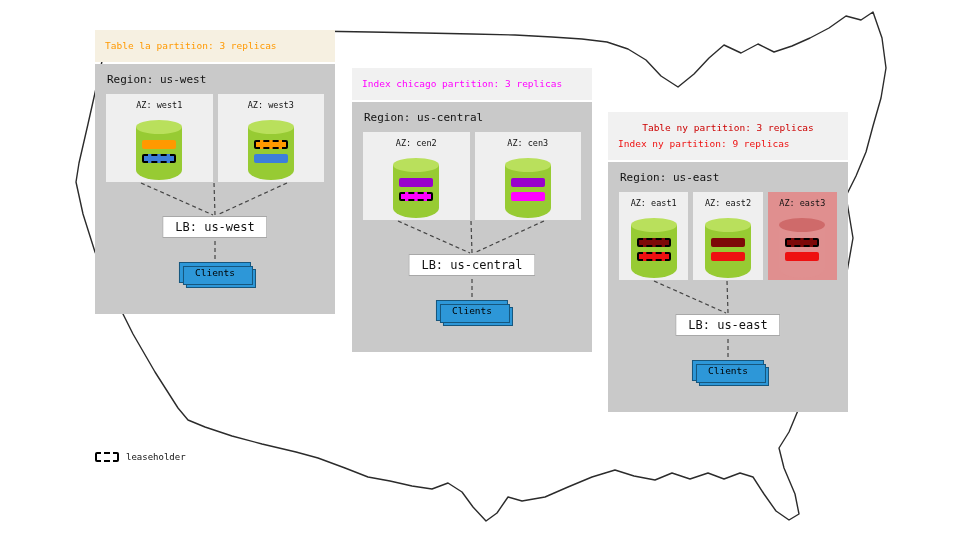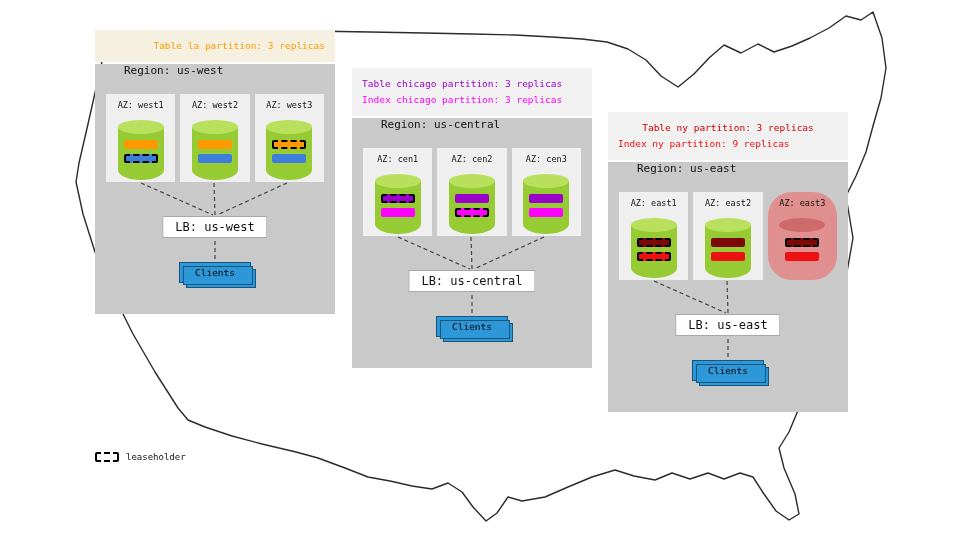--- a/index.html
+++ b/index.html
@@ -11,7 +11,7 @@
 
   .group{position:absolute;width:240px;z-index:1;}
   .annotation{padding:8px 10px;font-size:9.5px;line-height:16px;margin-bottom:2px;}
-  .ann-west{background:#f6f0e1;text-align:right;}
+  .ann-west{background:#f6f0e1;}
   .ann-gray{background:#f1f1f1;}
   .a-orange{color:#ff9900;} .a-blue{color:#3d7edb;}
   .a-purple{color:#9900cc;} .a-magenta{color:#ff00ff;}

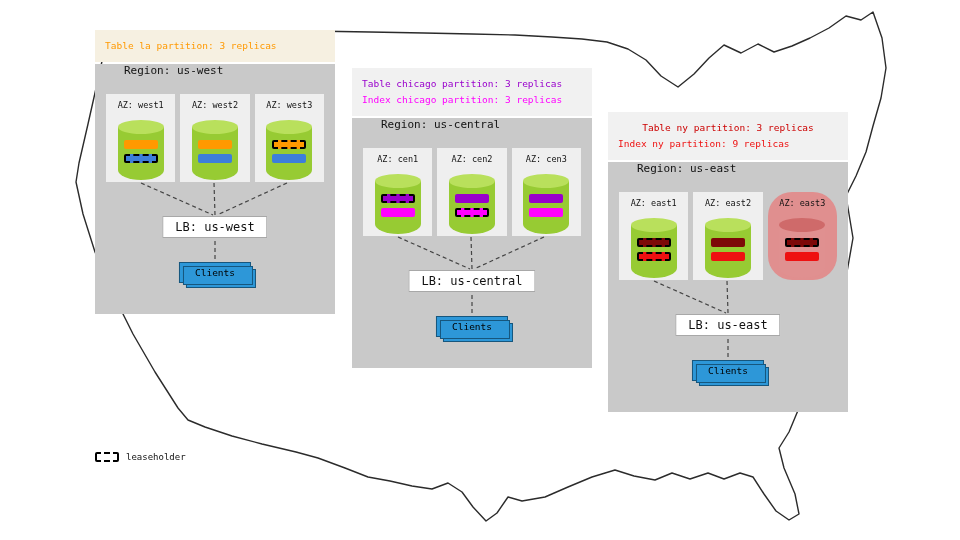--- a/index.html
+++ b/index.html
@@ -18,7 +18,7 @@
   .a-darkred{color:#cc0000;text-align:center;} .a-red{color:#ee1111;}
 
   .region{position:relative;height:250px;background:#c9c9c9;}
-  .region-title{position:absolute;top:0;left:12px;font-size:11px;margin-left:17px;}
+  .region-title{position:absolute;top:9px;left:12px;font-size:11px;}
   .az-row{position:absolute;top:30px;left:11px;right:11px;display:flex;gap:5px;}
   .az{flex:1;height:88px;background:#efefef;text-align:center;padding-top:6px;
       box-sizing:border-box;position:relative;z-index:1;}

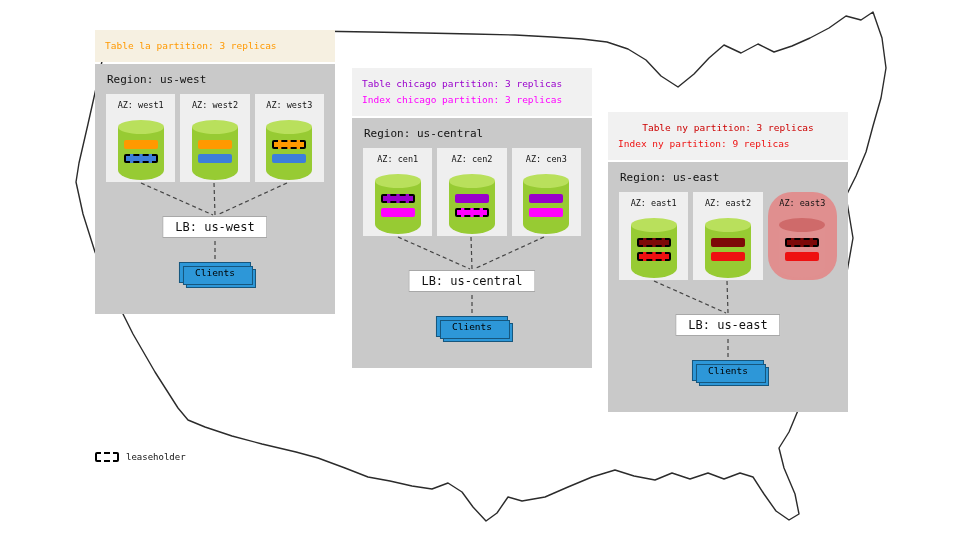--- a/index.html
+++ b/index.html
@@ -131,7 +131,6 @@
 
 <div class="group" style="left:352px;top:68px;">
   <div class="annotation ann-gray">
-    <div class="a-purple">Table chicago partition: 3 replicas</div>
     <div class="a-magenta">Index chicago partition: 3 replicas</div>
   </div>
   <div class="region">

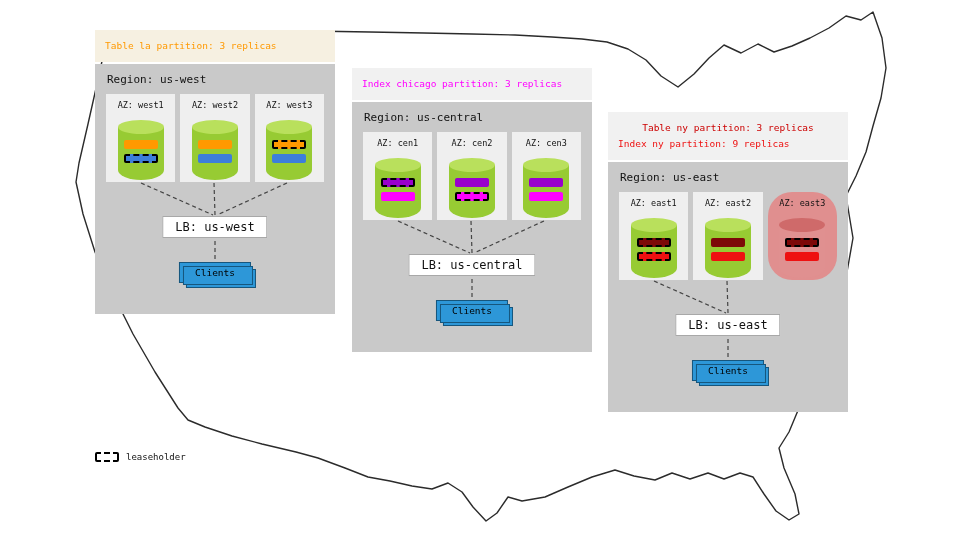--- a/index.html
+++ b/index.html
@@ -96,17 +96,6 @@
         </div>
       </div>
       <div class="az">
-        <div class="az-label">AZ: west2</div>
-        <div class="cyl">
-          <div class="cyl-body"></div>
-          <div class="cyl-top"></div>
-          <div class="bars">
-            <div class="bar t-west"></div>
-            <div class="bar i-west"></div>
-          </div>
-        </div>
-      </div>
-      <div class="az">
         <div class="az-label">AZ: west3</div>
         <div class="cyl">
           <div class="cyl-body"></div>

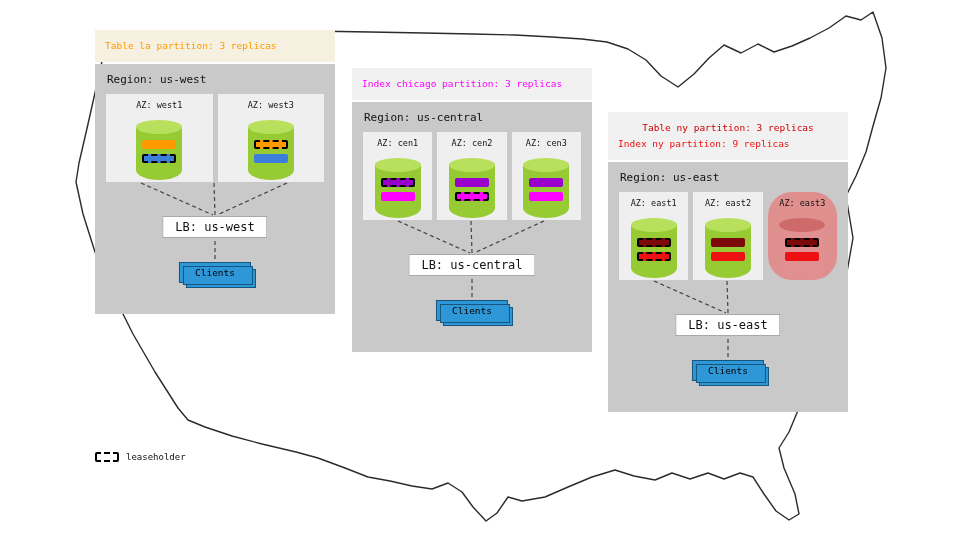--- a/index.html
+++ b/index.html
@@ -126,17 +126,6 @@
     <div class="region-title">Region: us-central</div>
     <div class="az-row">
       <div class="az">
-        <div class="az-label">AZ: cen1</div>
-        <div class="cyl">
-          <div class="cyl-body"></div>
-          <div class="cyl-top"></div>
-          <div class="bars">
-            <div class="bar t-cen lh"></div>
-            <div class="bar i-cen"></div>
-          </div>
-        </div>
-      </div>
-      <div class="az">
         <div class="az-label">AZ: cen2</div>
         <div class="cyl">
           <div class="cyl-body"></div>

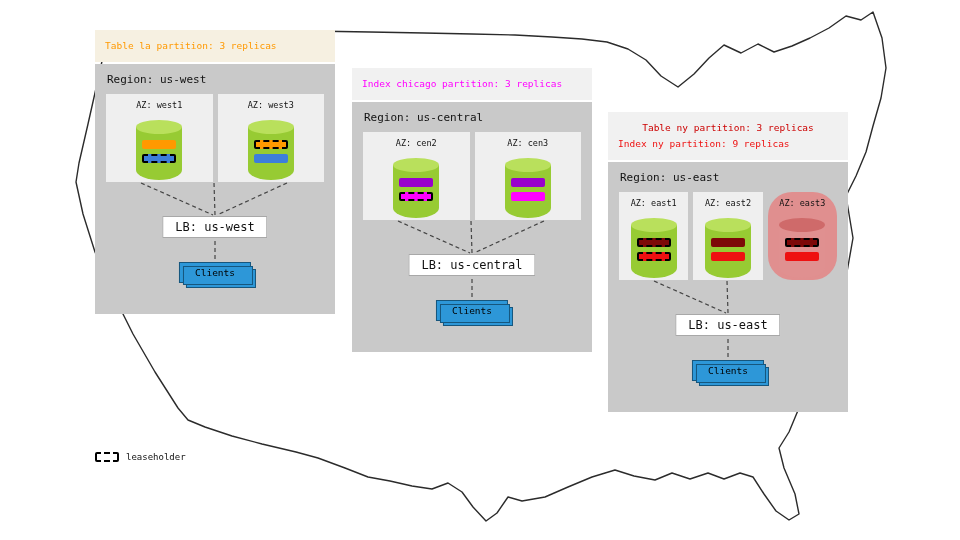--- a/index.html
+++ b/index.html
@@ -22,7 +22,7 @@
   .az-row{position:absolute;top:30px;left:11px;right:11px;display:flex;gap:5px;}
   .az{flex:1;height:88px;background:#efefef;text-align:center;padding-top:6px;
       box-sizing:border-box;position:relative;z-index:1;}
-  .az.failed{background:#e08f8f;border-radius:24px;}
+  .az.failed{background:#e08f8f;}
   .az-label{font-size:8.5px;}
 
   .cyl{position:relative;width:46px;height:60px;margin:10px auto 0;}

